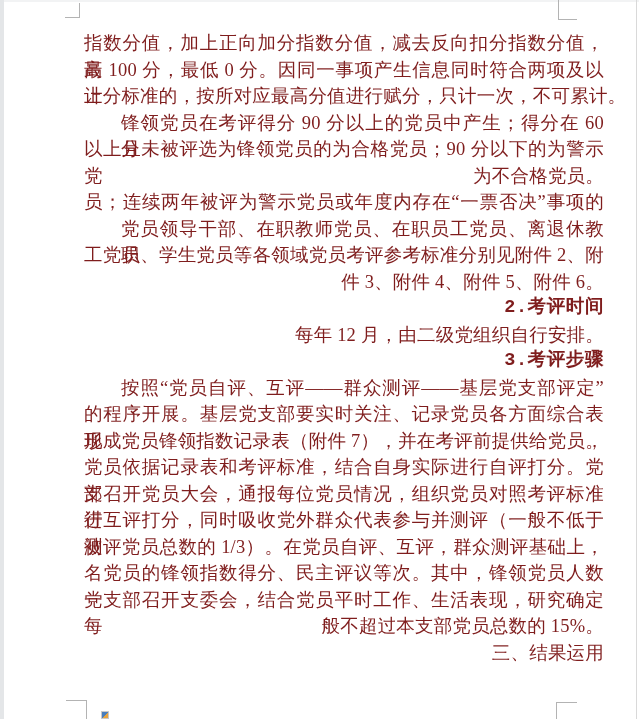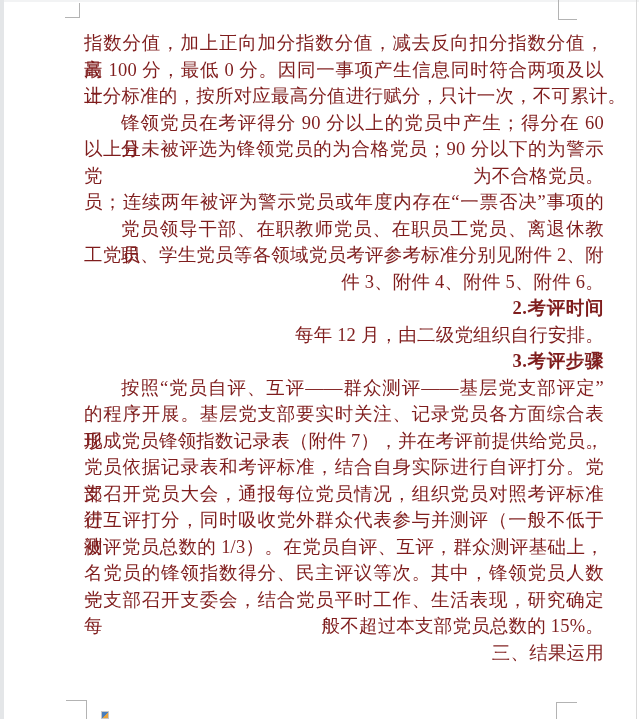--- a/index.html
+++ b/index.html
@@ -73,7 +73,7 @@
     text-align-last: justify;
   }
   .line.indent { padding-left: 37px; }
-  .line.bold { font-weight: bold; letter-spacing: 0.6px; }
+  .line.bold { font-weight: bold; letter-spacing: 0.6px; font-family: Liberation Mono, monospace; }
   
   .artifact {
     position: absolute;

